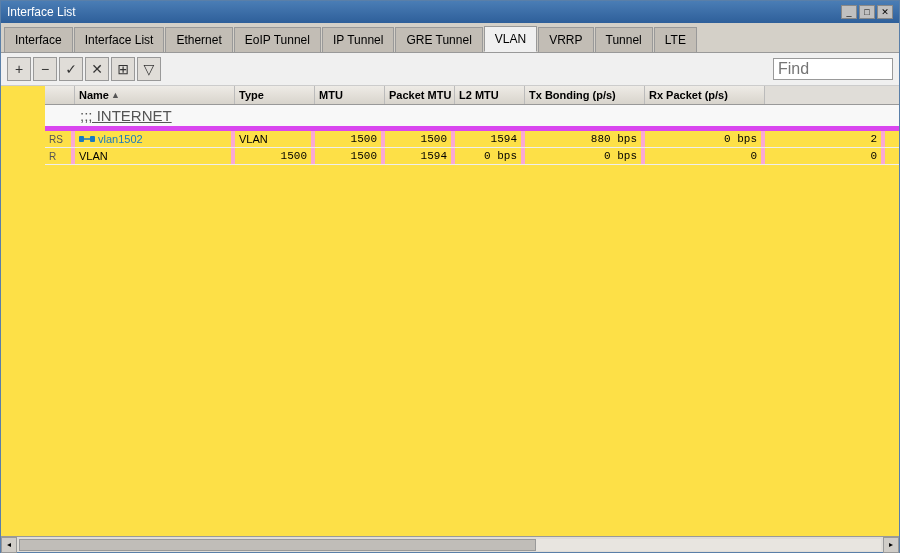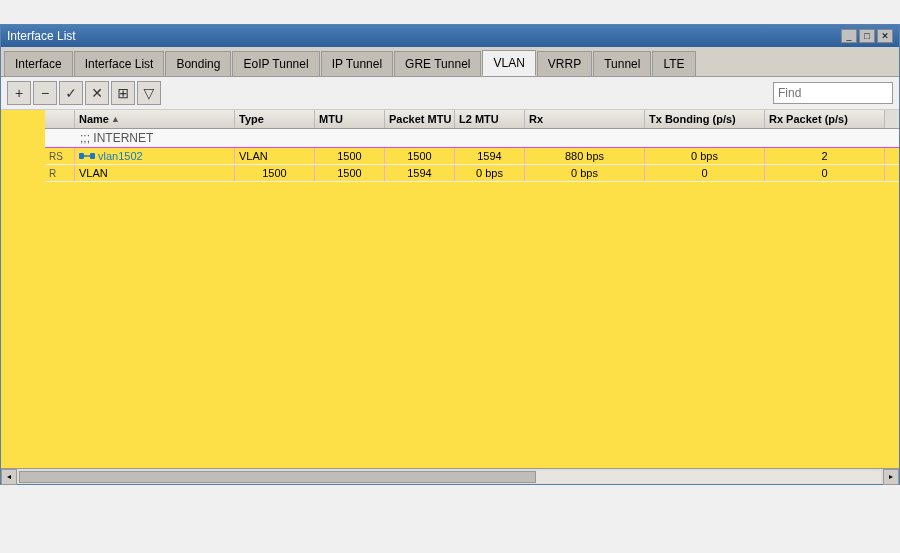--- a/index.html
+++ b/index.html
@@ -14,11 +14,10 @@
 
     .window {
       width: 900px;
-      height: 461px;
+      height: 553px;
       border: 1px solid #5a7fa8;
       display: flex;
       flex-direction: column;
-      margin-top: 24px;
     }
 
     .title-bar {

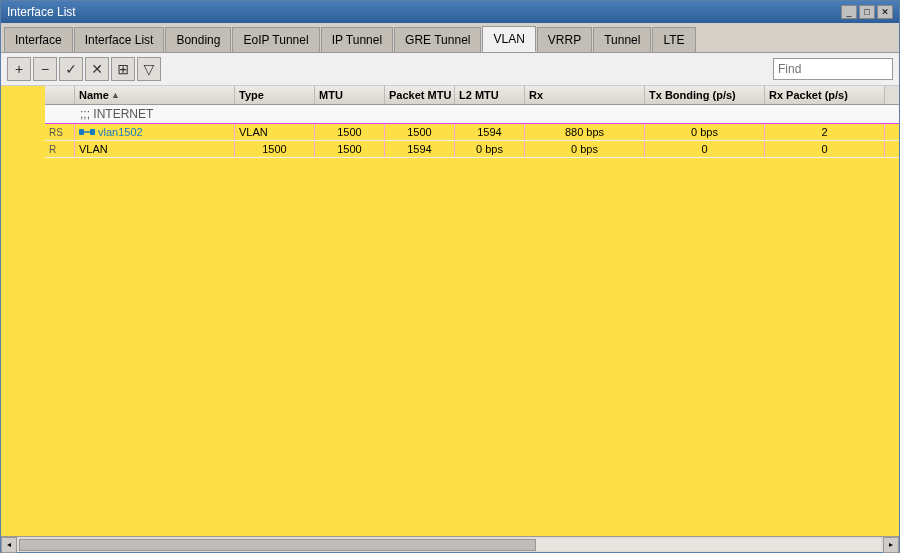--- a/index.html
+++ b/index.html
@@ -271,7 +271,7 @@
       <span>Interface List</span>
     </div>
     <div class="tab">
-      <span>Bonding</span>
+      <span>Ethernet</span>
     </div>
     <div class="tab">
       <span>EoIP Tunnel</span>

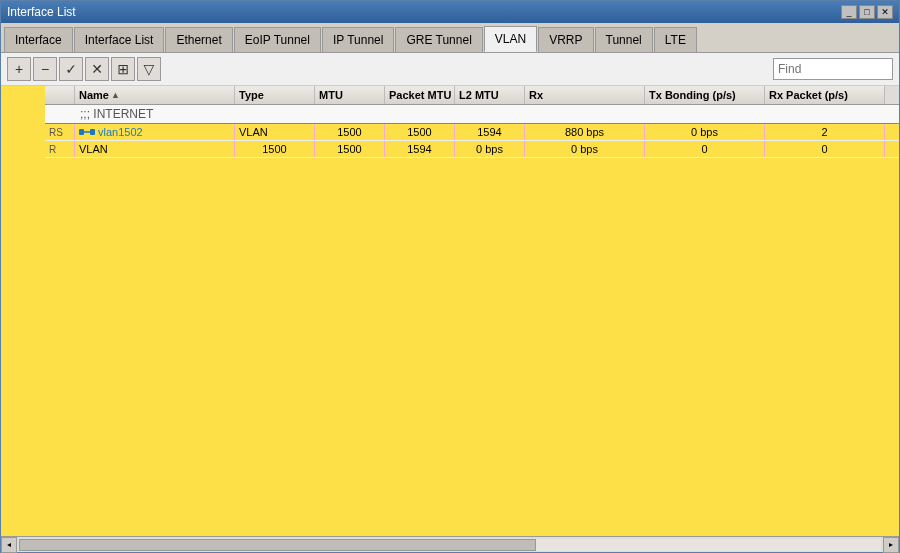--- a/index.html
+++ b/index.html
@@ -117,7 +117,7 @@
       height: 22px;
       border: 1px solid #999;
       padding: 2px 4px;
-      font-size: 12px;
+      font-size: 16px;
       background: white;
       color: #15803d;
     }

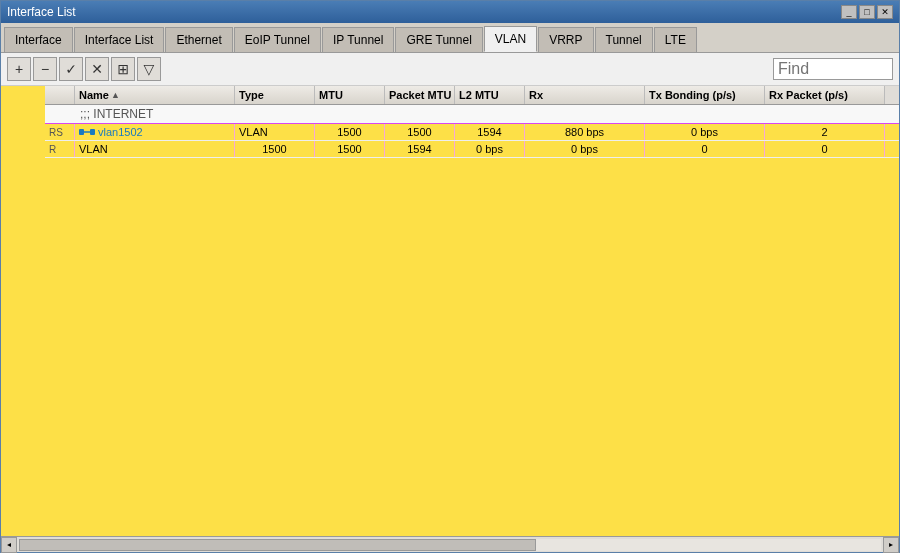--- a/index.html
+++ b/index.html
@@ -340,9 +340,6 @@
         <span>L2 MTU</span>
       </div>
       <div class="th">
-        <span>Rx</span>
-      </div>
-      <div class="th">
         <span>Tx Bonding (p/s)</span>
       </div>
       <div class="th">

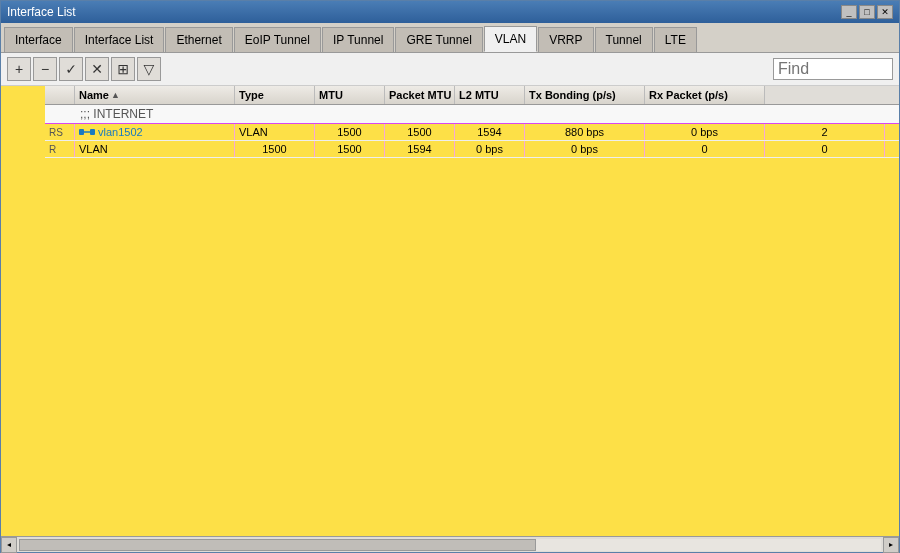--- a/index.html
+++ b/index.html
@@ -164,10 +164,11 @@
 
     .group-row {
       padding: 2px 4px 2px 35px;
-      font-size: 12px;
+      font-size: 15px;
       color: #555;
       background: #f8f8f8;
-      border-bottom: 1px solid #d946ef;
+      border-bottom: 5px solid #d946ef;
+      text-decoration: underline;
     }
 
     .data-row {

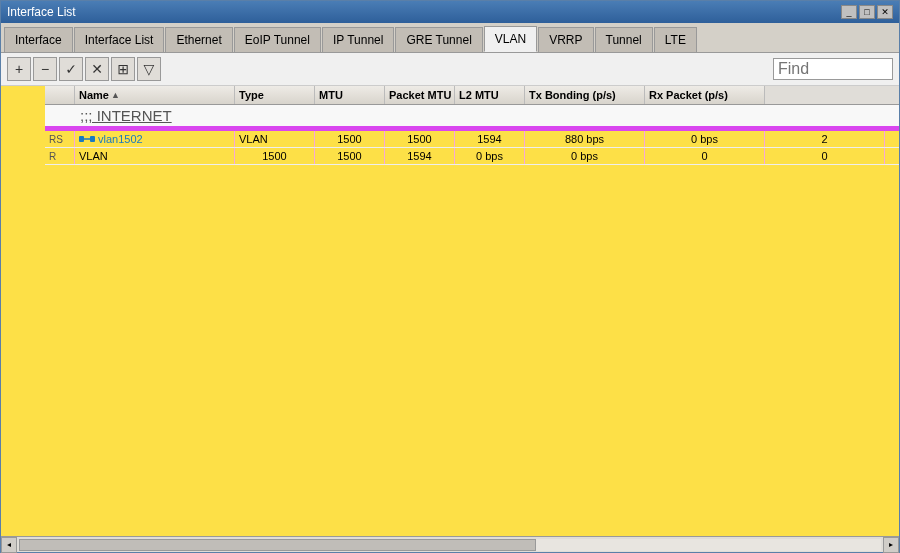--- a/index.html
+++ b/index.html
@@ -180,7 +180,7 @@
 
     .td {
       padding: 2px 4px;
-      border-right: 1px solid #f9a8d4;
+      border-right: 4px solid #f9a8d4;
       font-size: 11px;
       white-space: nowrap;
       overflow: hidden;

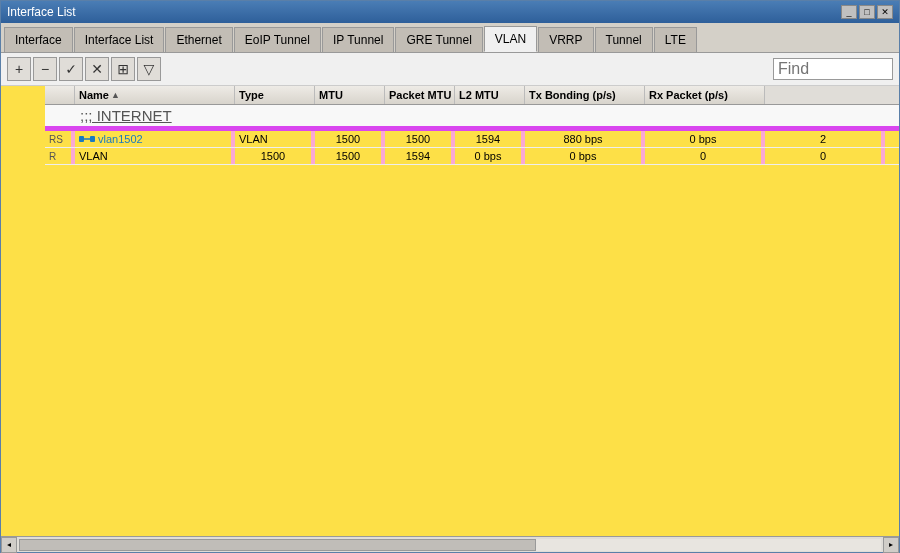--- a/index.html
+++ b/index.html
@@ -189,7 +189,8 @@
     }
 
     .td.right {
-      justify-content: center;
+      justify-content: flex-end;
+      font-family: Liberation Mono, monospace;
     }
 
     .td.blue {

